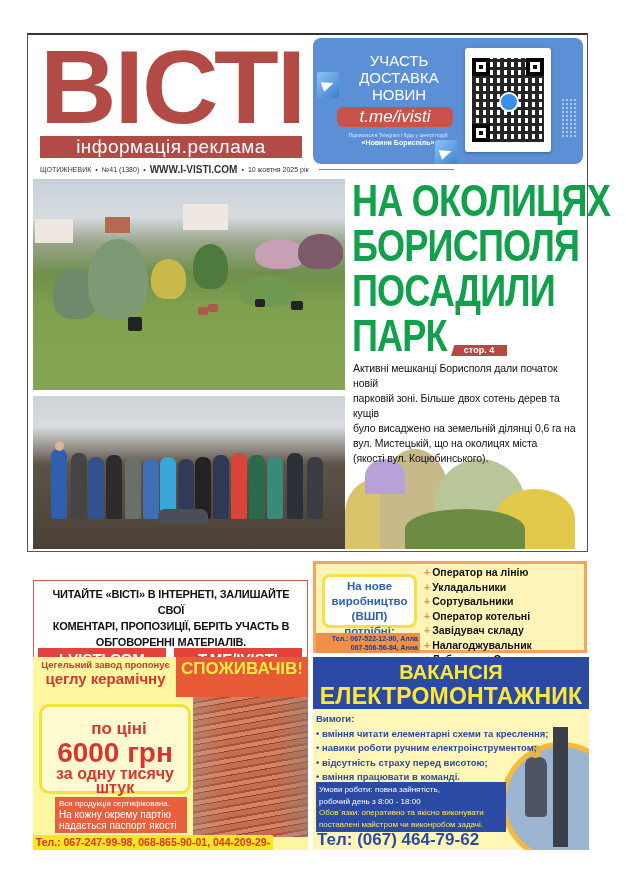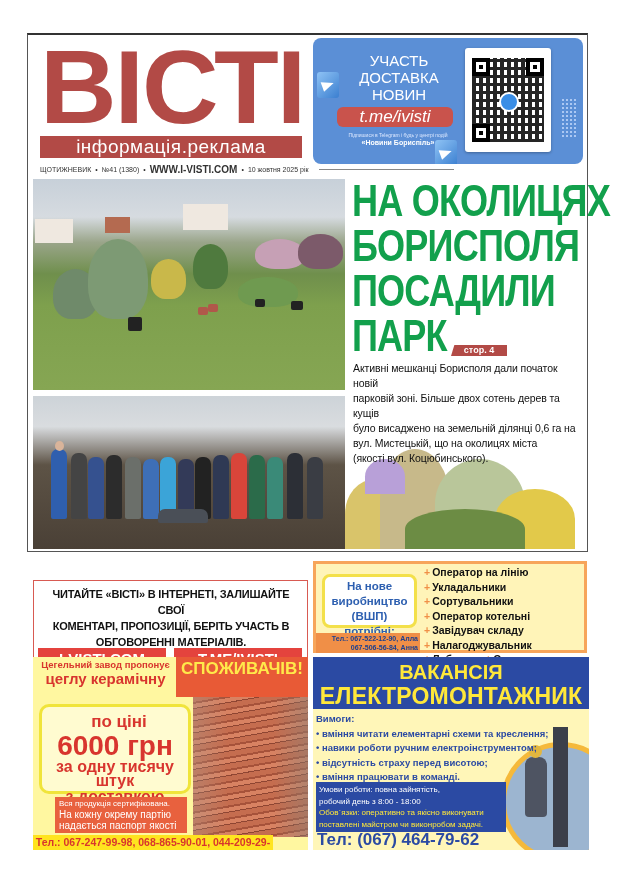--- a/index.html
+++ b/index.html
@@ -57,7 +57,7 @@
      repeating-linear-gradient(170deg,#c56d4f 0 5px,#a6523a 5px 7px,#d88262 7px 11px,#8e4532 11px 12px);}
   .brick-photo::after{content:"";position:absolute;inset:0;background:linear-gradient(90deg,rgba(170,160,150,.35),transparent 30%,transparent 70%,rgba(140,130,120,.5));}
   .price-box{position:absolute;left:6px;top:47px;width:152px;height:90px;background:#fffbd0;border:3px solid #f0e43a;border-radius:10px;color:#d8352e;text-align:center;font-weight:bold;box-sizing:border-box;}
-  .price-box .p1{font-size:17px;line-height:20px;margin-top:5px;padding-left:8px;}
+  .price-box .p1{font-size:17px;line-height:20px;margin-top:12px;padding-left:8px;}
   .price-box .p2{font-size:28px;line-height:28px;}
   .price-box .p3{font-size:16px;line-height:14px;}
   .price-box .p4{font-size:16px;line-height:17px;}

